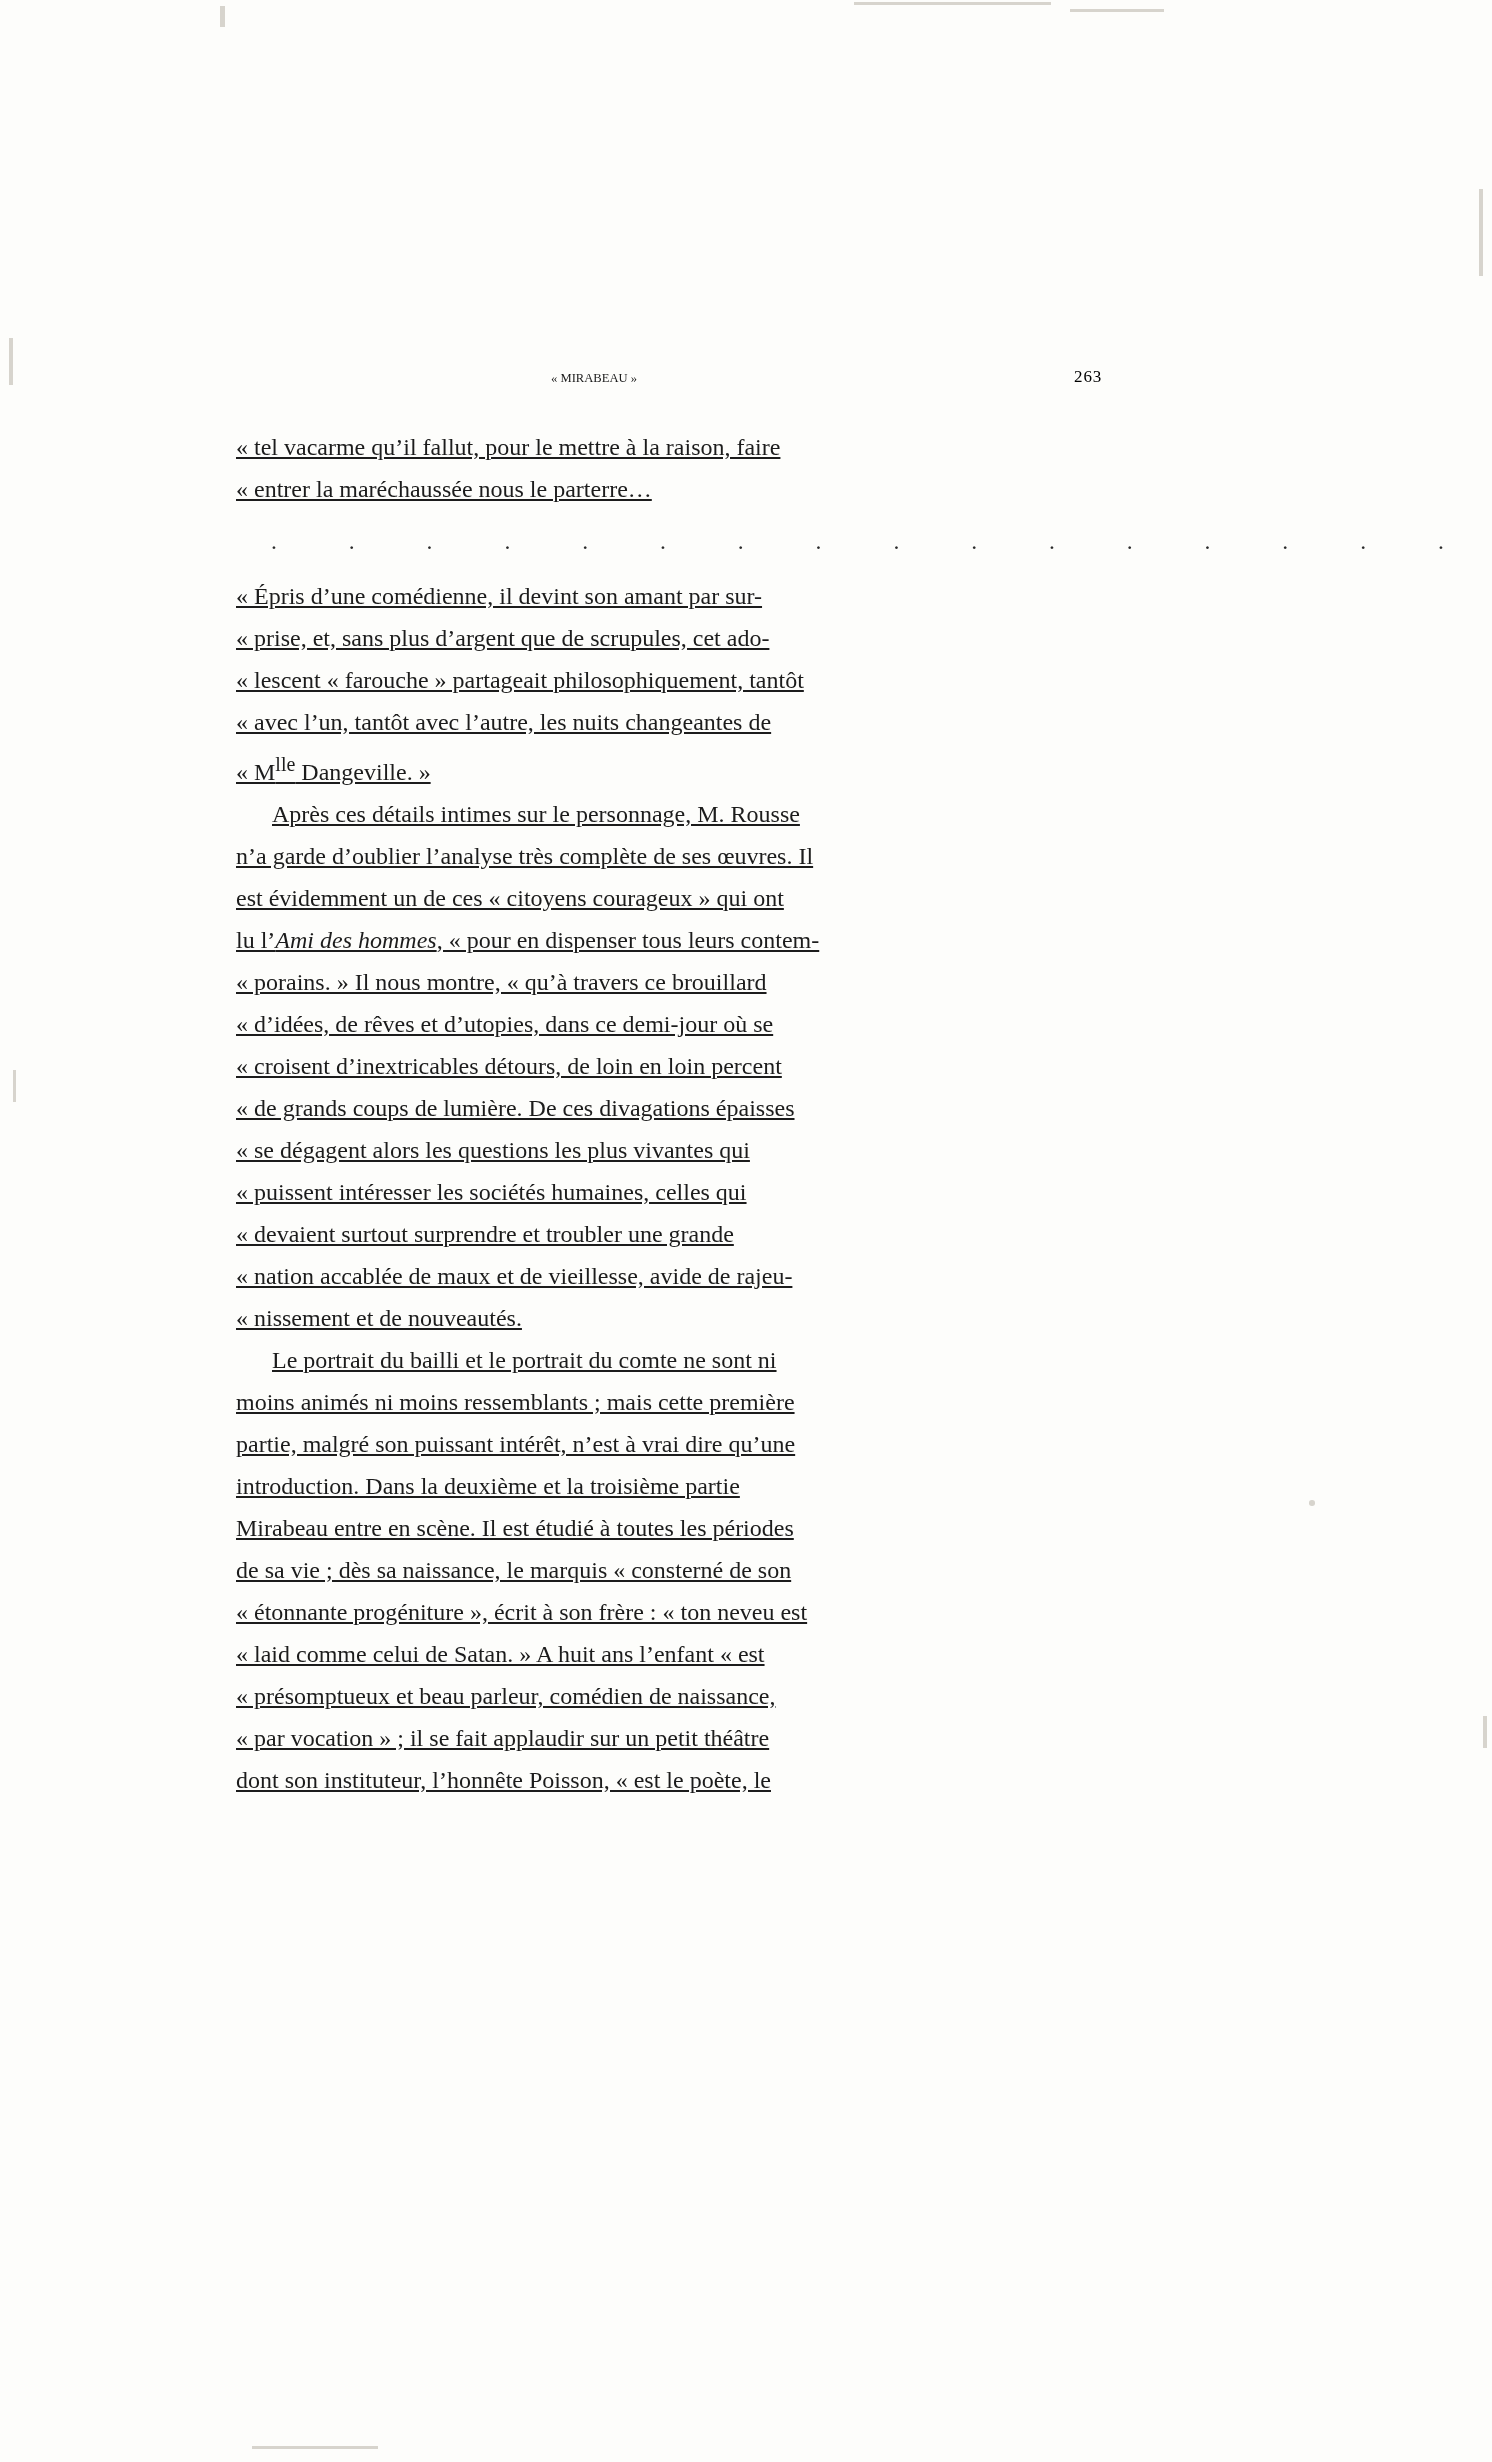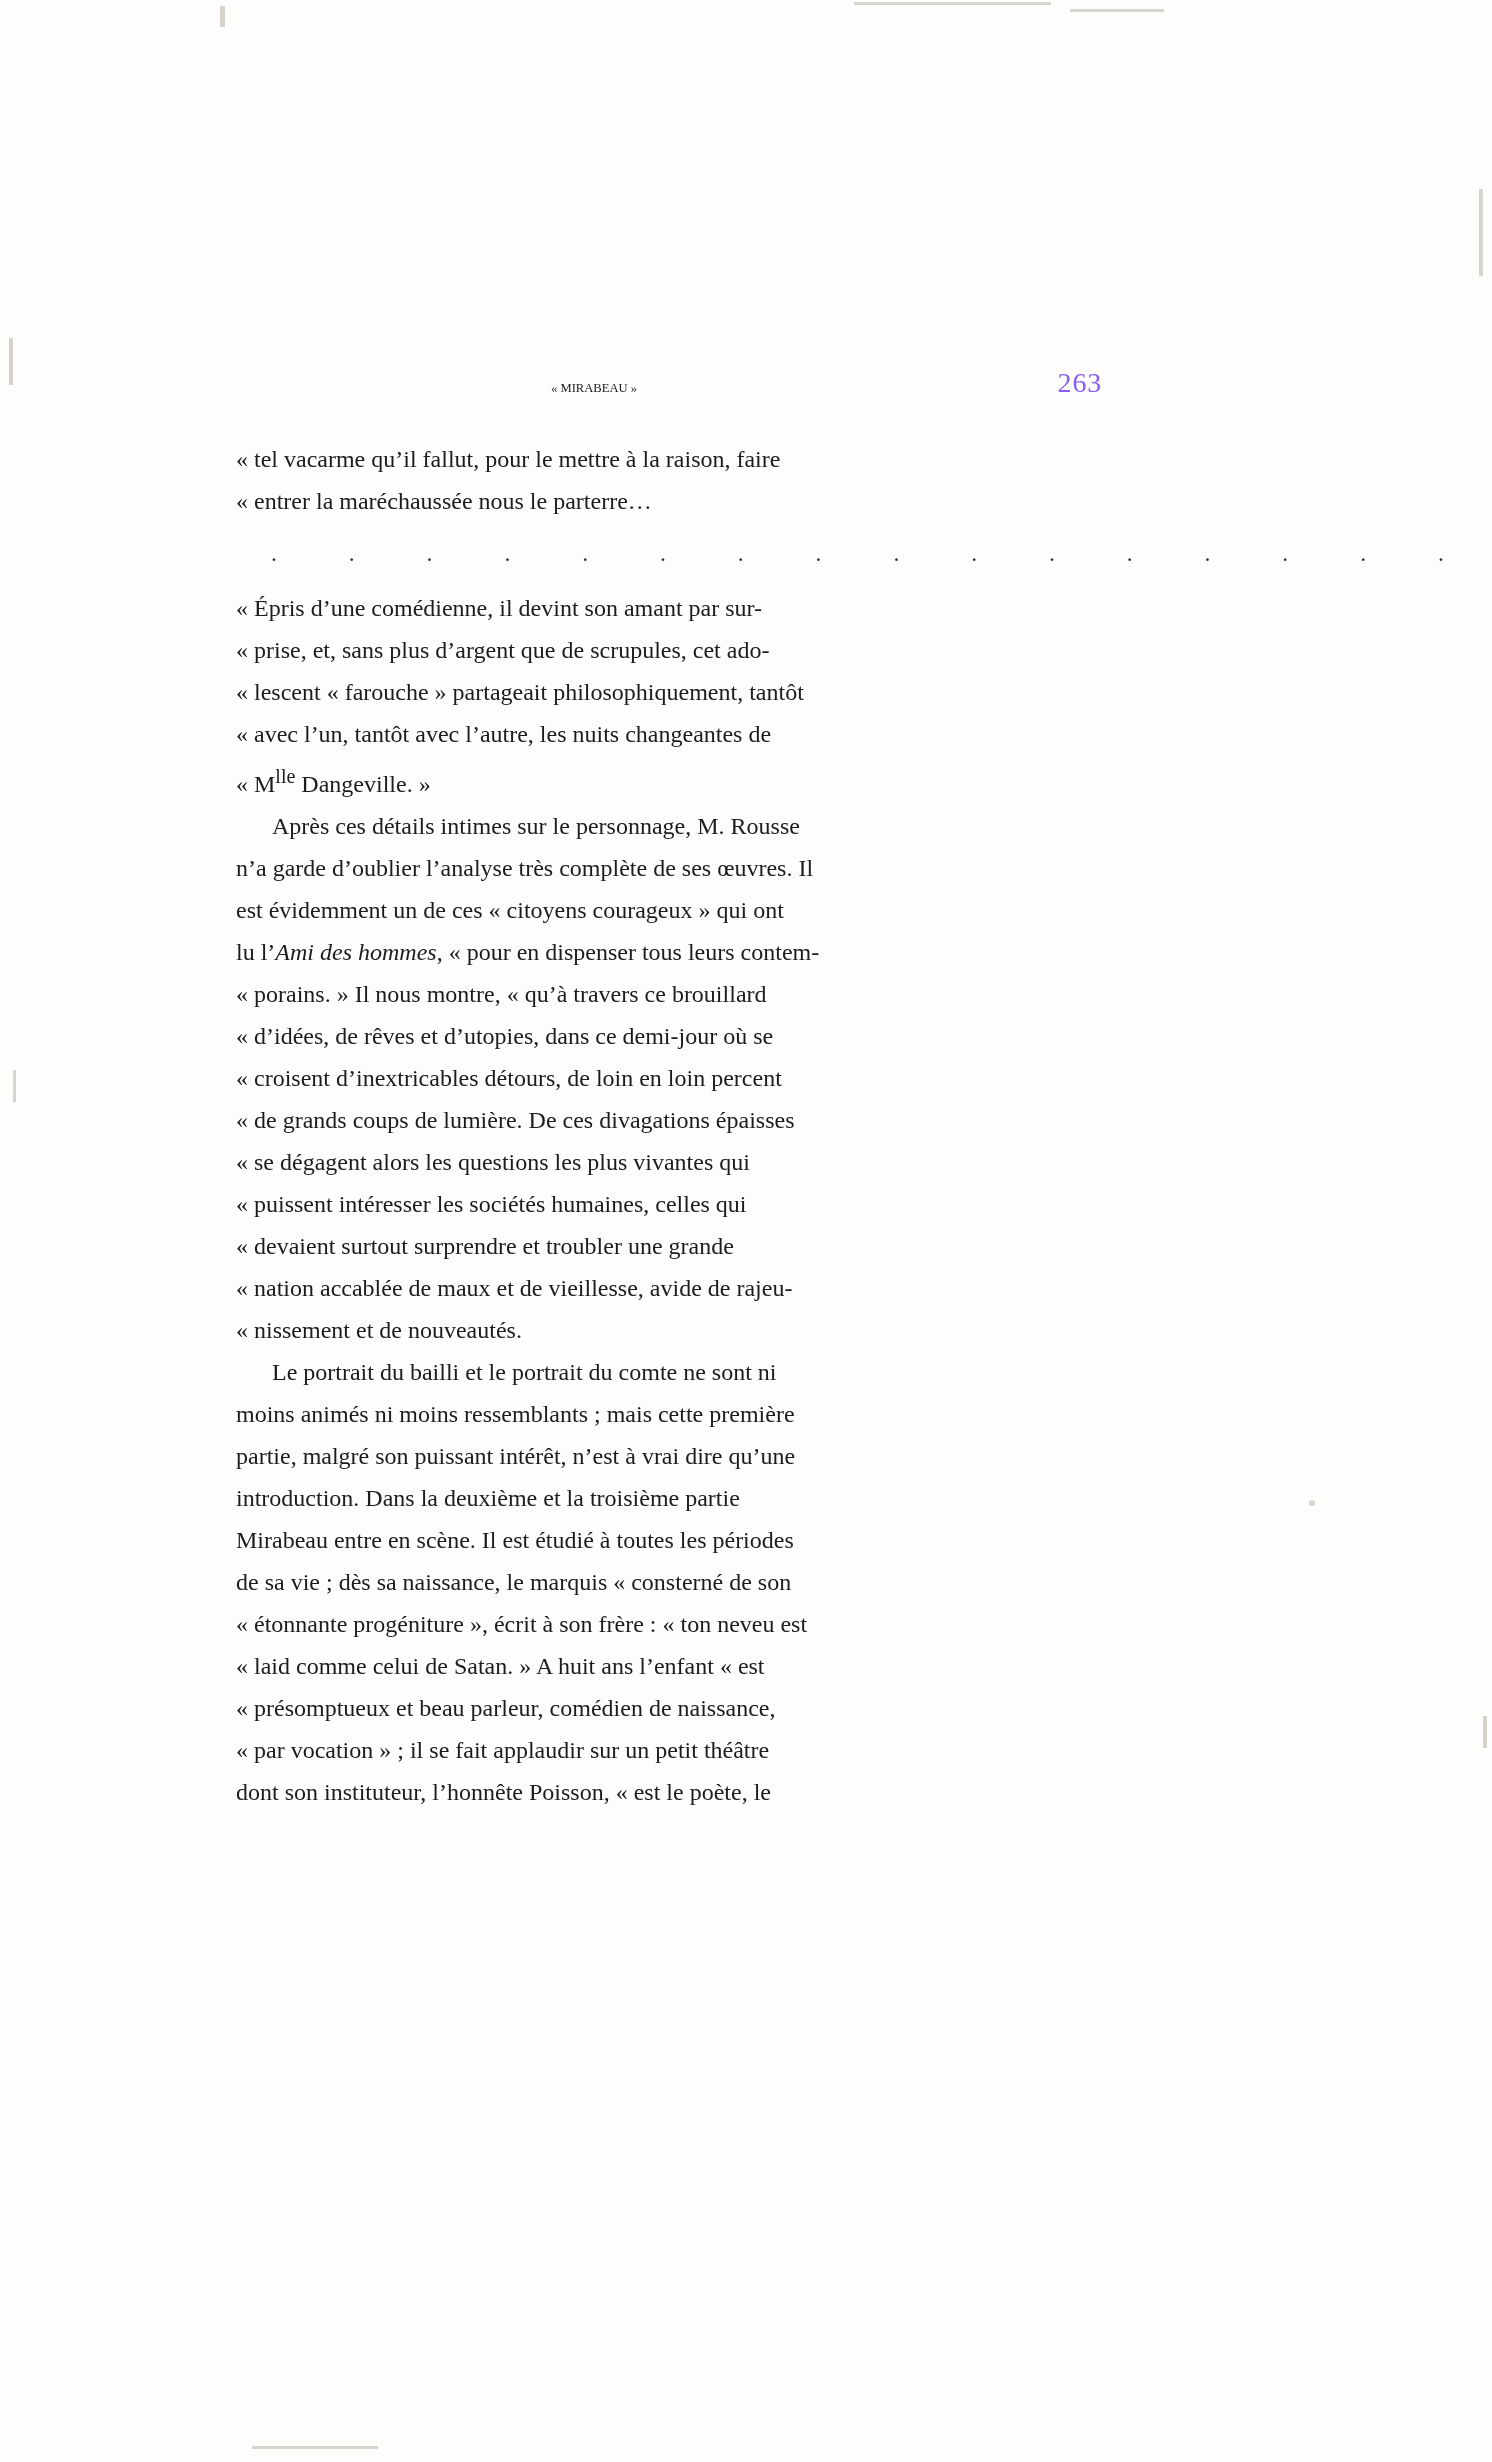--- a/index.html
+++ b/index.html
@@ -46,8 +46,8 @@
     margin: 0 0 39px 315px;
   }
   .running-head .folio {
-    font-size: 28px;
-    color: #8b5cf6;
+    font-size: 17px;
+    color: #000000;
     letter-spacing: 0.8px;
   }
 

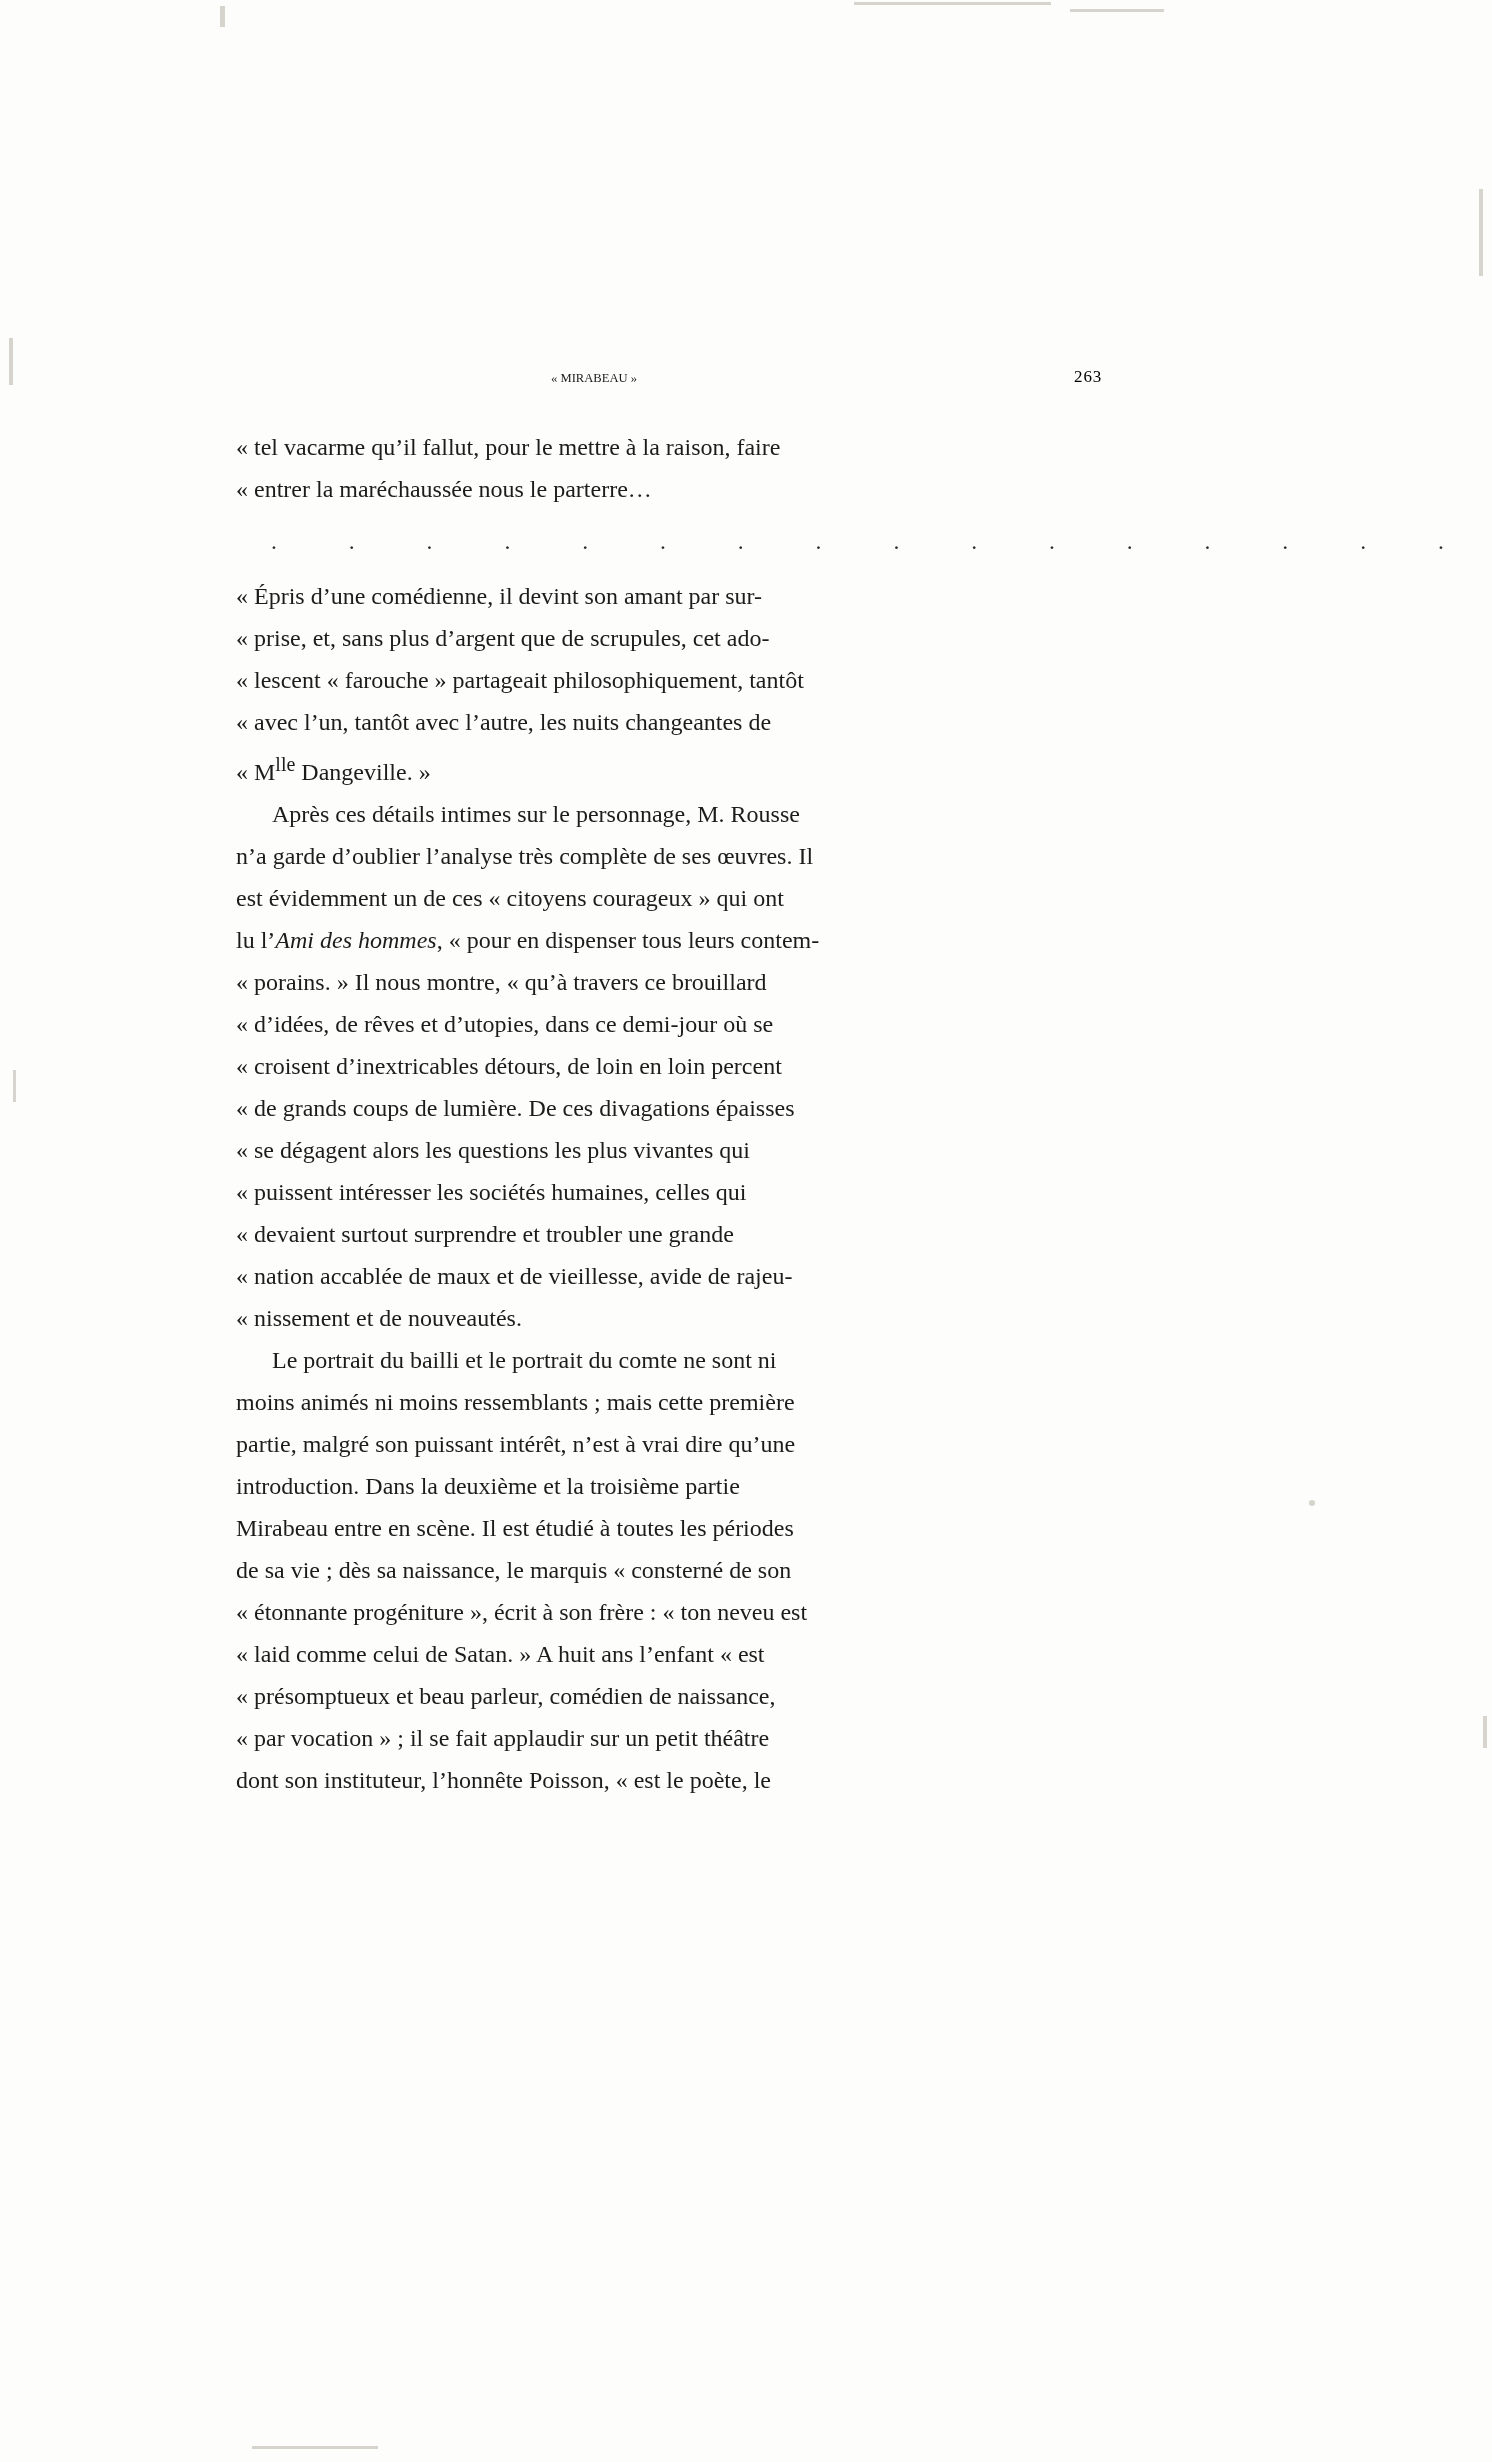--- a/index.html
+++ b/index.html
@@ -58,6 +58,7 @@
     color: #1c1c1c;
     text-align: justify;
     text-justify: inter-word;
+    text-decoration: underline;
   }
   p.indent {
     text-indent: 36px;

